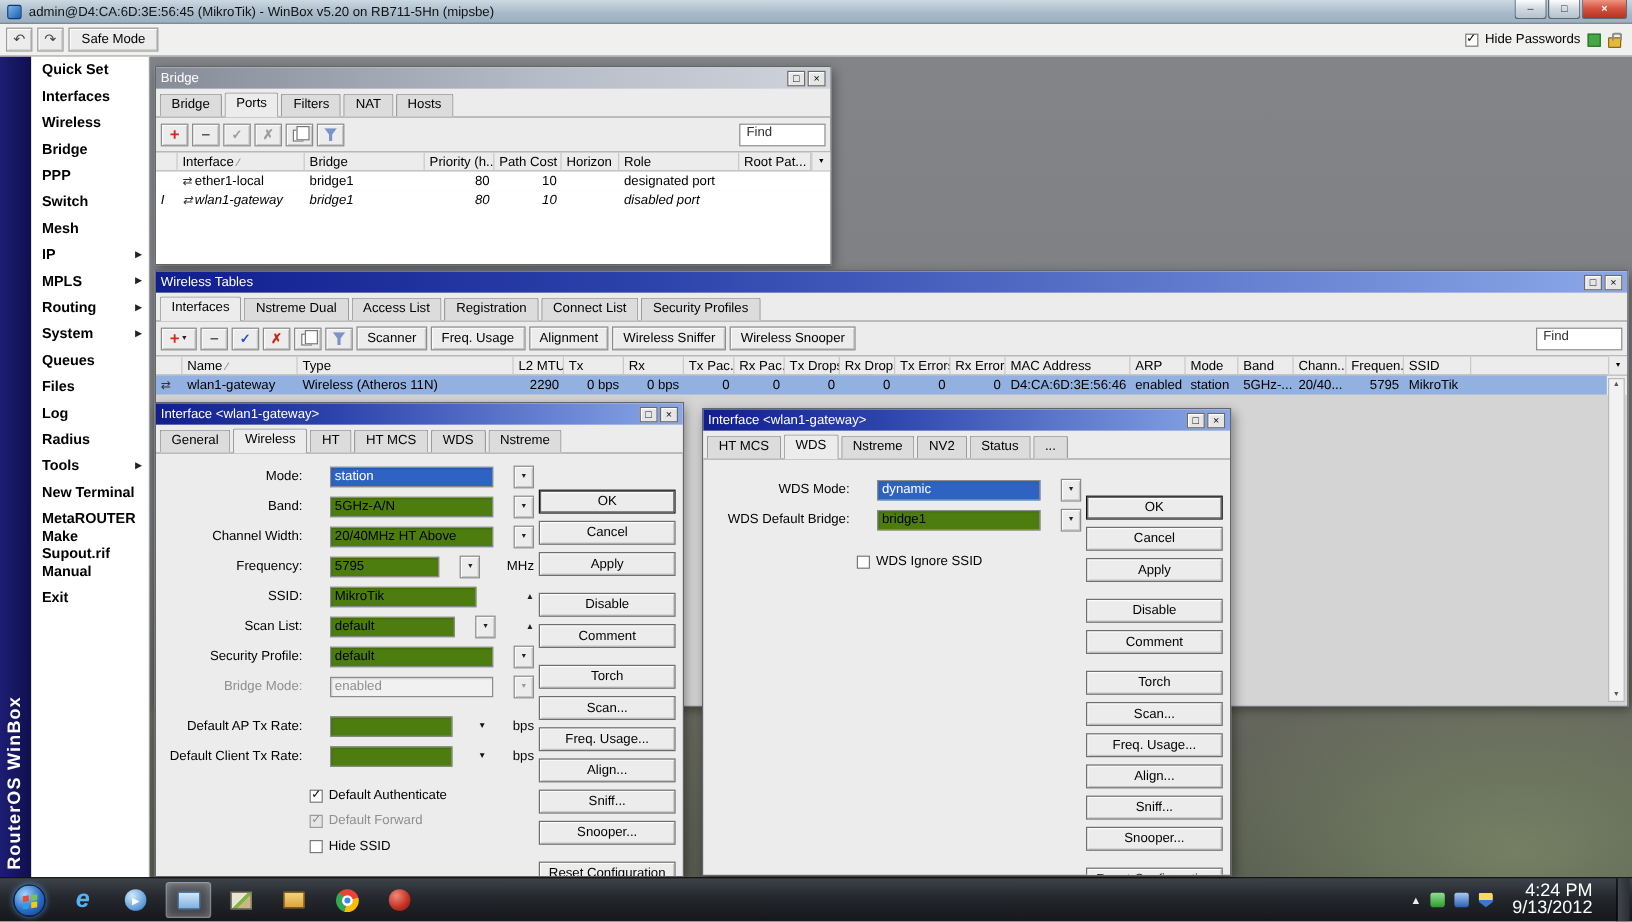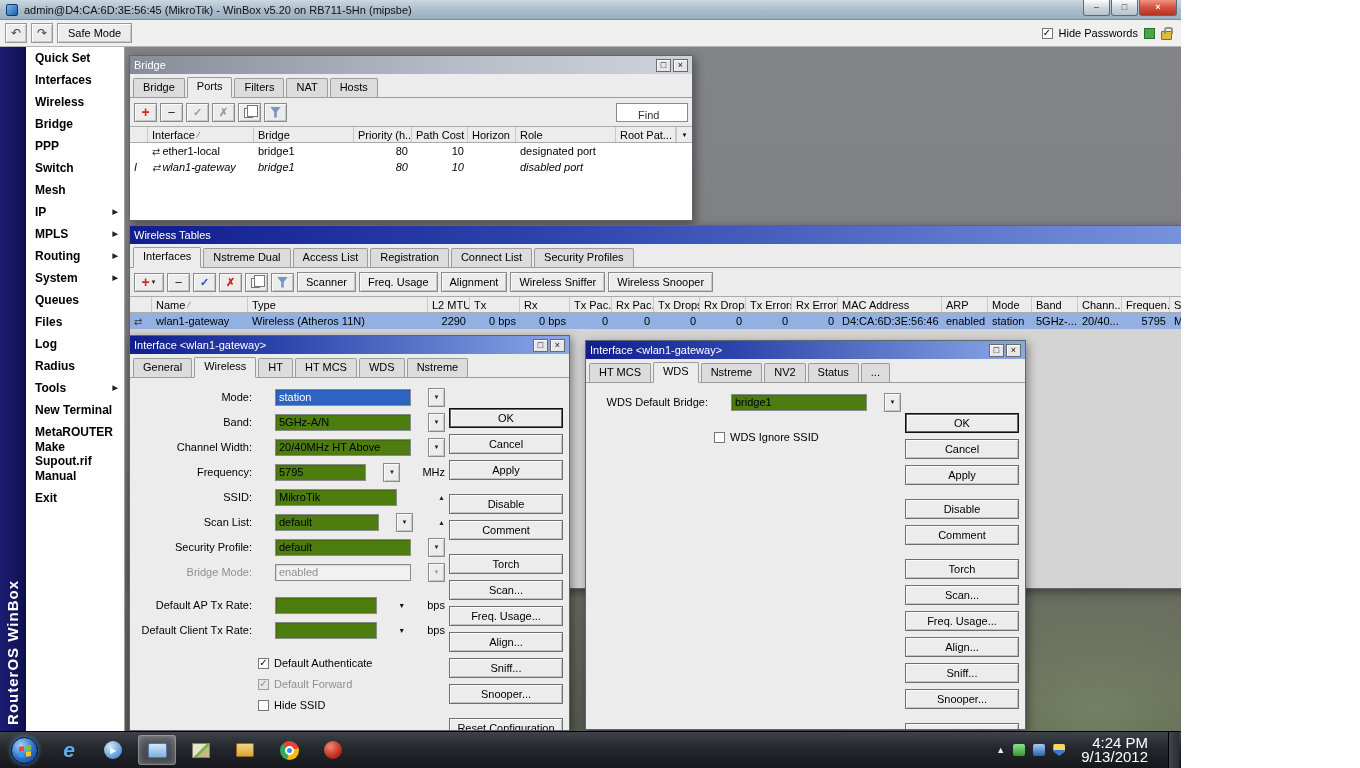--- a/index.html
+++ b/index.html
@@ -5,7 +5,7 @@
   * { margin:0; padding:0; box-sizing:border-box; }
   html,body { width:1360px; }
   body { font-family:"Liberation Sans", sans-serif; font-size:11px; color:#000; }
-  .screen { position:relative; width:1181px; height:768px; overflow:hidden; background:#7d7d7d; }
+  .screen { position:relative; width:1360px; height:768px; overflow:hidden; background:#7d7d7d; }
 
   
   .os-titlebar { position:absolute; top:0; left:0; right:0; height:20px;

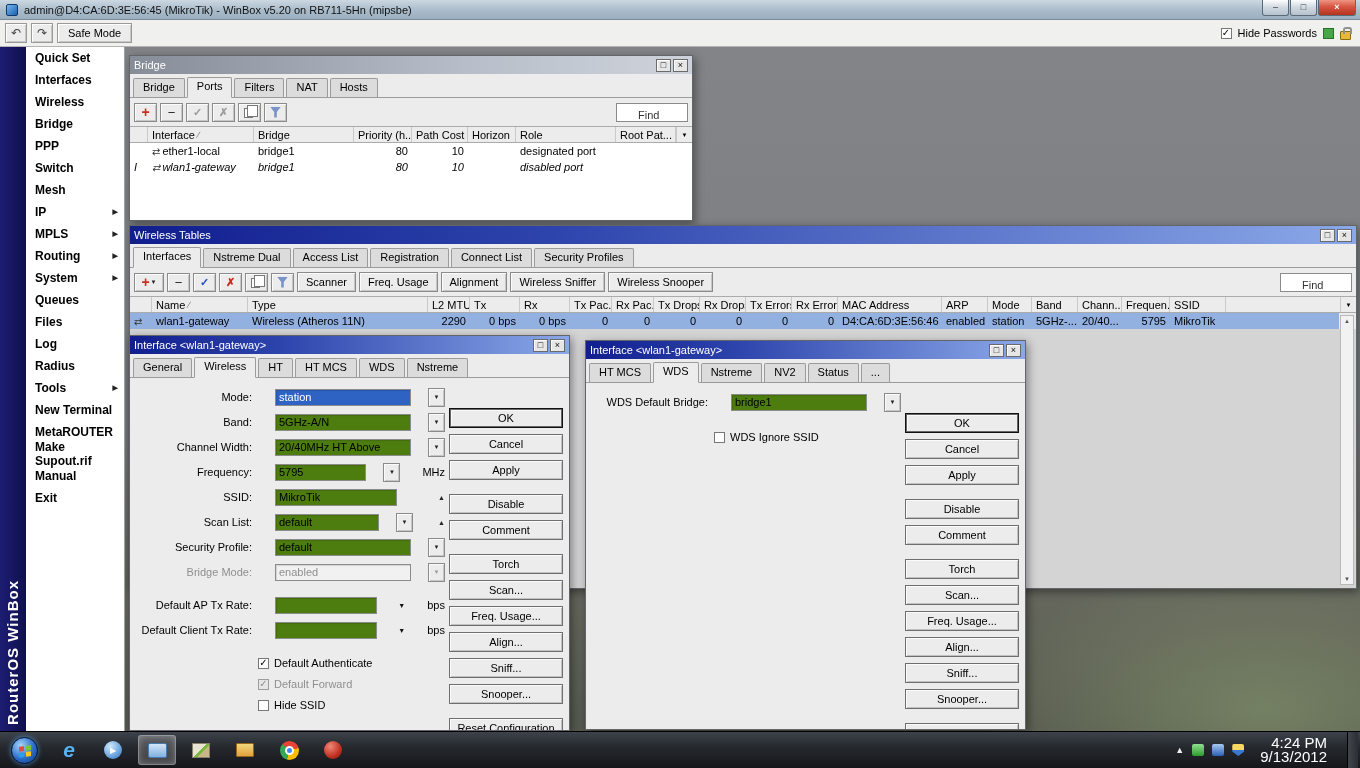--- a/index.html
+++ b/index.html
@@ -67,7 +67,7 @@
     box-shadow:inset 1px 1px 0 #fbfbfb, inset -1px -1px 0 #c6c6c6; display:inline-flex; align-items:center; justify-content:center; gap:1px; }
   .pbtn { height:20px; padding:0 8px; background:#ececec; border:1px solid #8b8b8b;
     box-shadow:inset 1px 1px 0 #fbfbfb, inset -1px -1px 0 #c6c6c6; display:inline-flex; align-items:center; font-size:11px; white-space:nowrap; }
-  .findbox { margin-left:auto; width:72px; height:19px; background:#fff; border:1px solid #8b8b8b; display:flex; align-items:flex-end; padding:0 21px; color:#333; flex:0 0 auto; }
+  .findbox { margin-left:auto; width:72px; height:19px; background:#fff; border:1px solid #8b8b8b; display:flex; align-items:flex-start; padding:0 5px; color:#333; flex:0 0 auto; }
   .plus { color:#d42a1e; font-weight:bold; font-size:14px; line-height:1; }
   .minus { font-size:13px; color:#222; line-height:1; }
   .ddsm { font-size:6px; color:#222; }

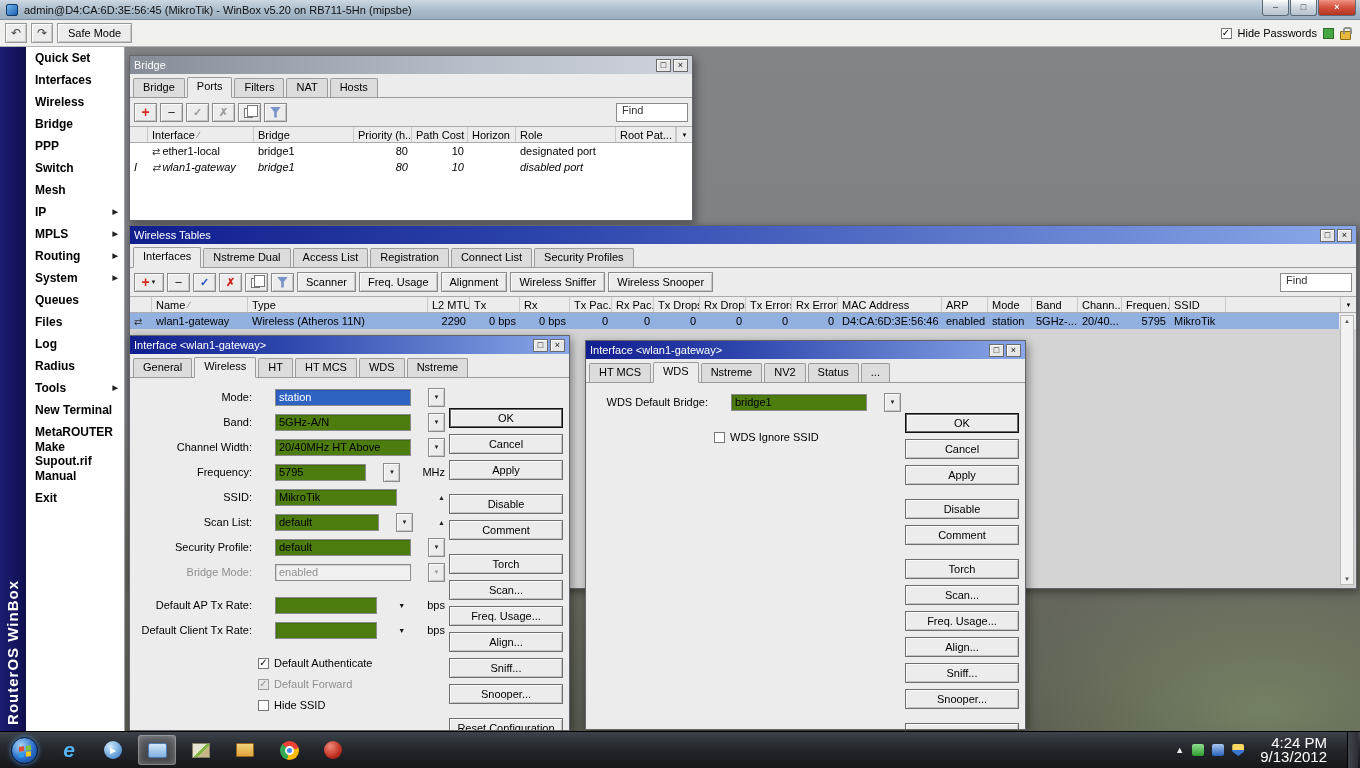--- a/index.html
+++ b/index.html
@@ -653,6 +653,13 @@
       </div>
       <div class="dlg-body">
         <div class="form">
+          <div class="frow" style="margin-top:11px;">
+            <span class="flab">WDS Mode:</span>
+            <span class="fin w148 sel">
+                <span>dynamic</span>
+              </span>
+            <span class="cbo">▼</span>
+          </div>
           <div class="frow">
             <span class="flab">WDS Default Bridge:</span>
             <span class="fin w148">

